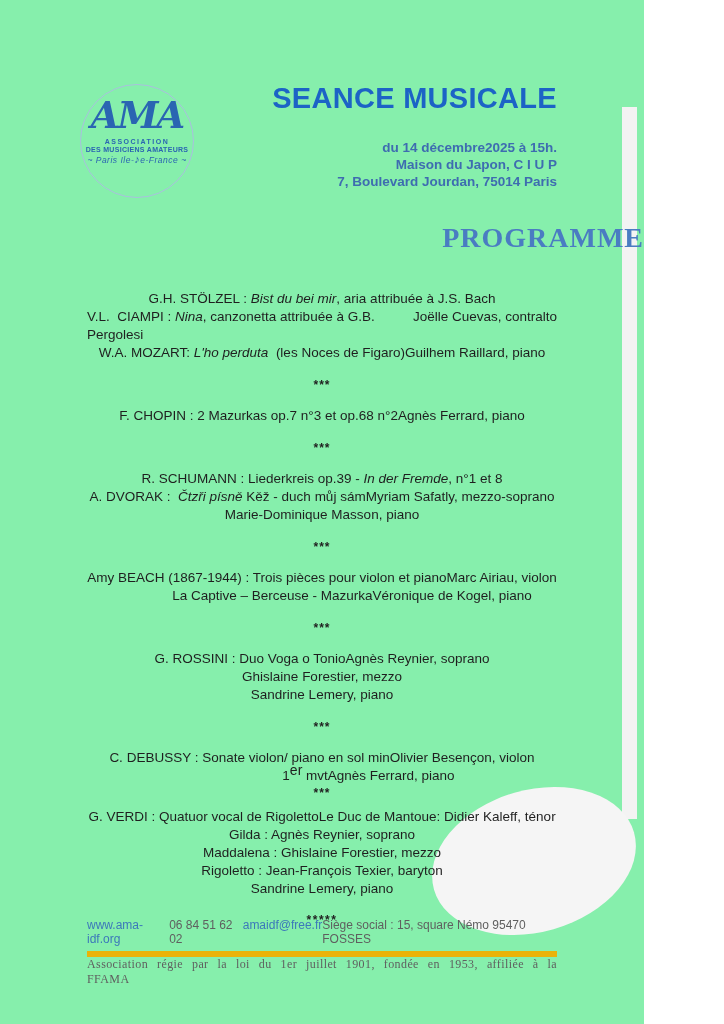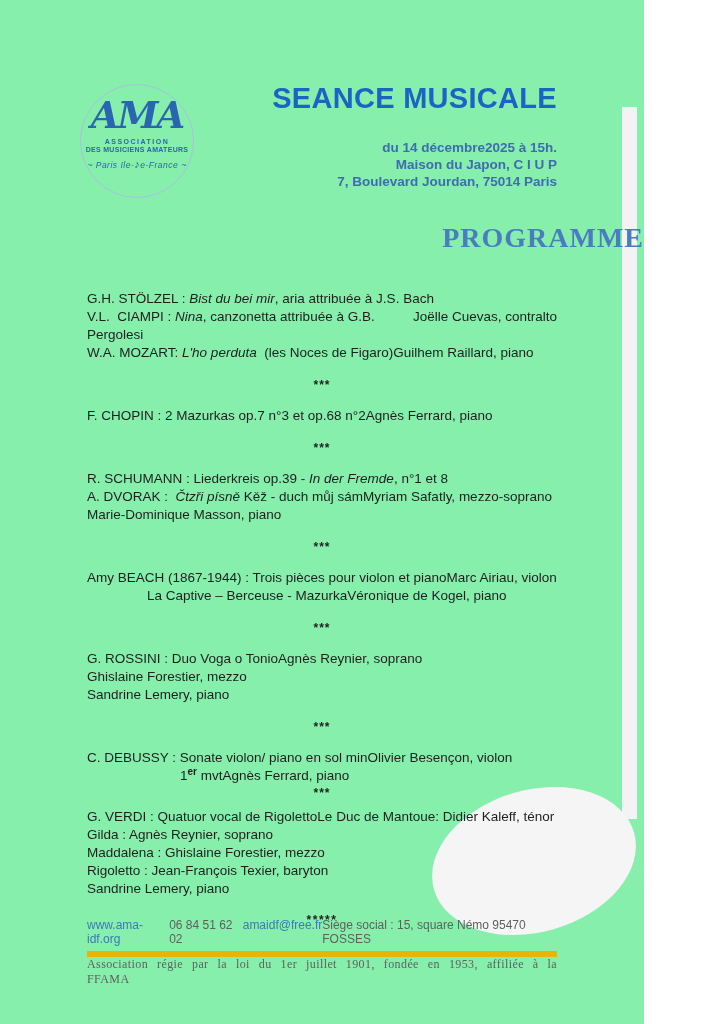--- a/index.html
+++ b/index.html
@@ -40,7 +40,7 @@
   }
   .logo-line1 { font-size: 7px; font-weight: bold; letter-spacing: 1.5px; margin-top: 4px; }
   .logo-line2 { font-size: 7px; font-weight: bold; letter-spacing: 0.3px; margin-top: 1px; }
-  .logo-arc   { font-size: 8.5px; font-style: italic; margin-top: 5px; letter-spacing: 0.5px; }
+  .logo-arc   { font-size: 8.5px; font-style: italic; letter-spacing: 0.5px; }
   .logo-arc .note { font-style: normal; font-size: 11px; }
 
   

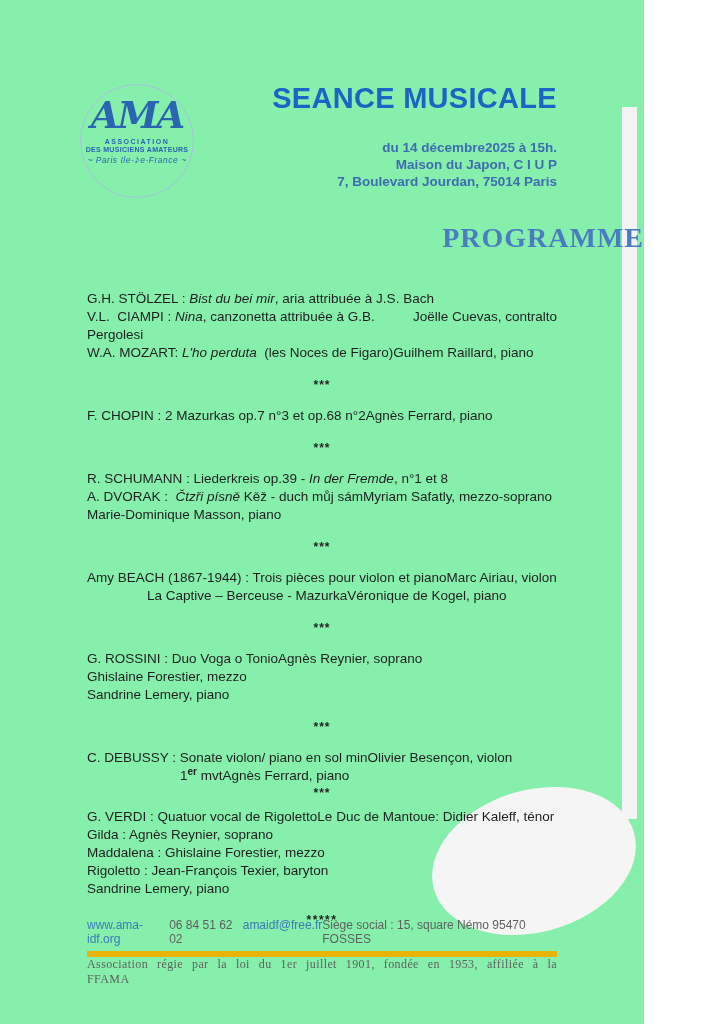--- a/index.html
+++ b/index.html
@@ -65,7 +65,7 @@
 
   
   .program { position: absolute; top: 290px; left: 87px; right: 87px; font-size: 13.5px; }
-  .row { display: flex; justify-content: flex-start; line-height: 18px; }
+  .row { display: flex; justify-content: center; line-height: 18px; }
   .pl { white-space: pre-wrap; }
   .pr { white-space: pre-wrap; text-align: right; flex-shrink: 0; }
   .pl em { font-style: italic; }

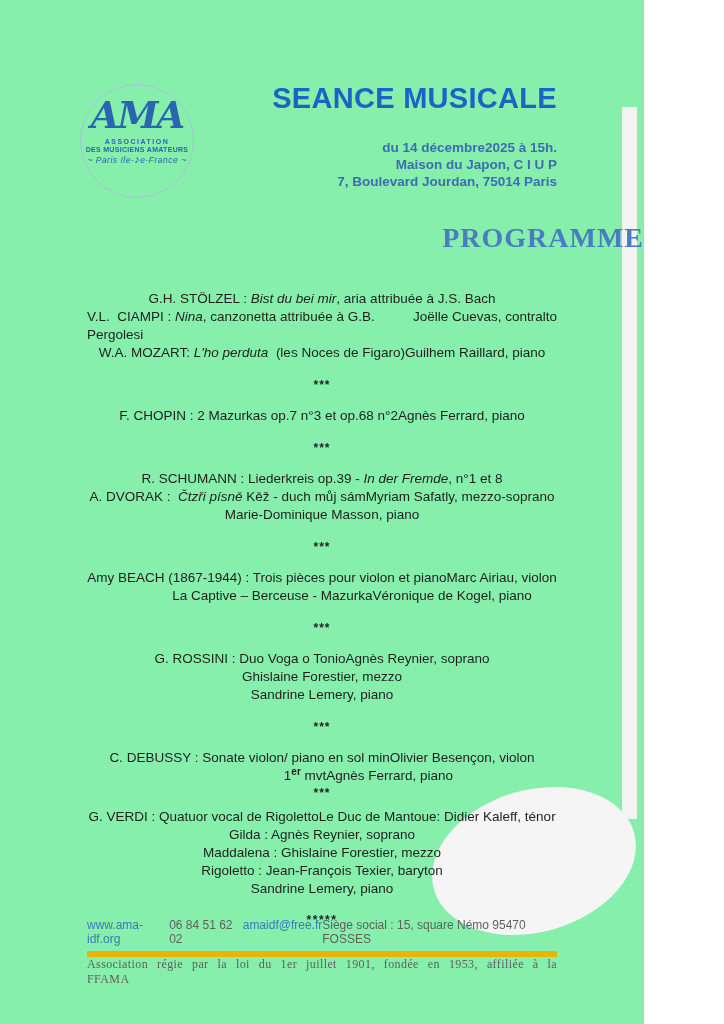--- a/index.html
+++ b/index.html
@@ -69,7 +69,7 @@
   .pl { white-space: pre-wrap; }
   .pr { white-space: pre-wrap; text-align: right; flex-shrink: 0; }
   .pl em { font-style: italic; }
-  .pl sup { font-size: 10px; vertical-align: super; line-height: 0; font-weight: bold; }
+  .pl sup { font-size: 14px; vertical-align: super; line-height: 0; }
   .sep {
     text-align: center; line-height: 17px;
     font-size: 12px; font-weight: bold; letter-spacing: 1px;

